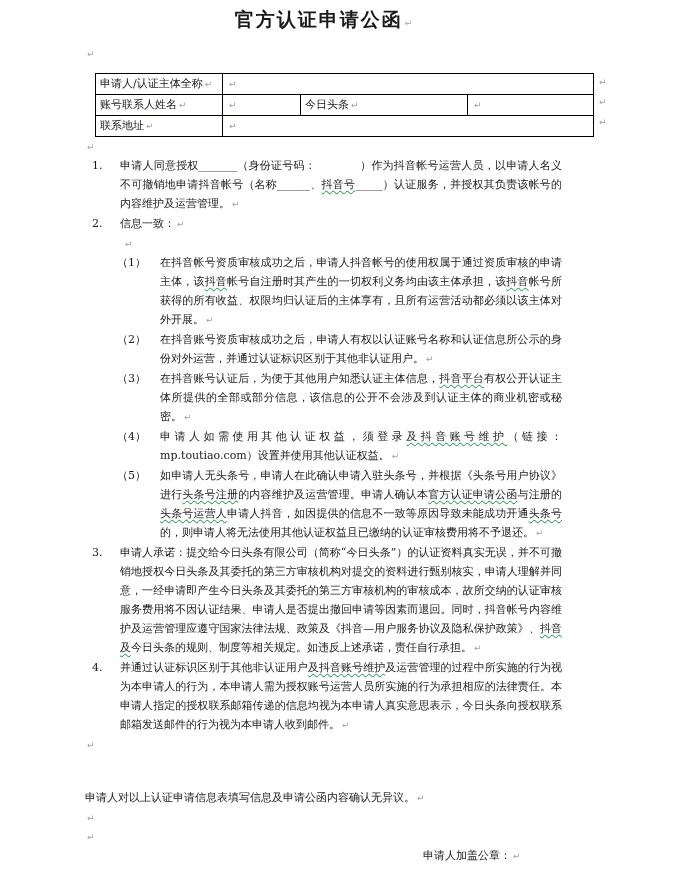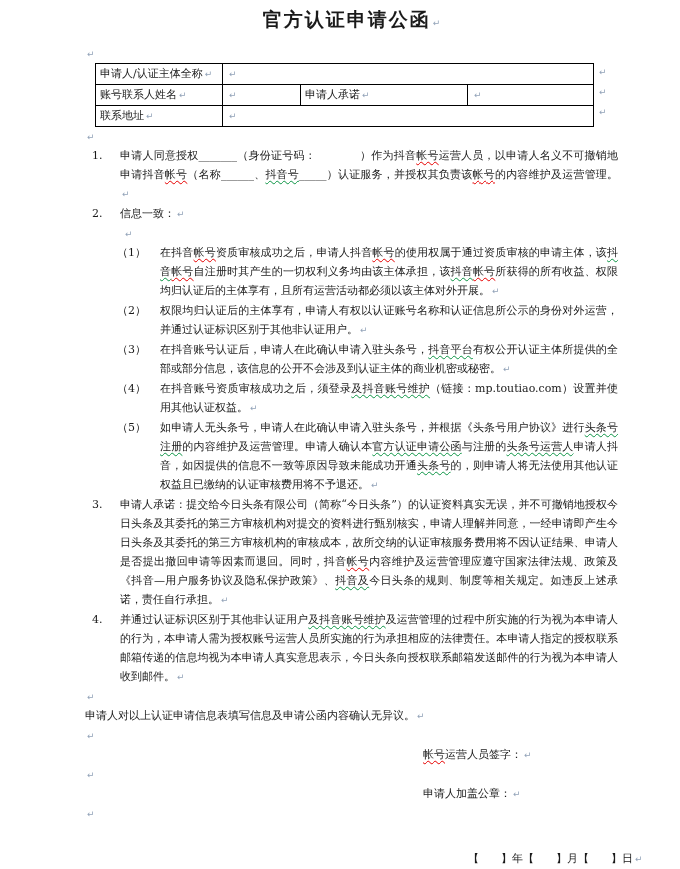--- a/index.html
+++ b/index.html
@@ -5,7 +5,7 @@
   html,body{margin:0;padding:0;background:#fff;}
   .page{
     width:680px;height:869px;box-sizing:border-box;background:#fff;
-    padding:6px 62px 0 85px;position:relative;
+    padding:6px 118px 0 85px;position:relative;
     font-family:"DejaVu Serif","Liberation Serif",serif;
     font-size:11px;line-height:19px;color:#1a1a1a;
   }

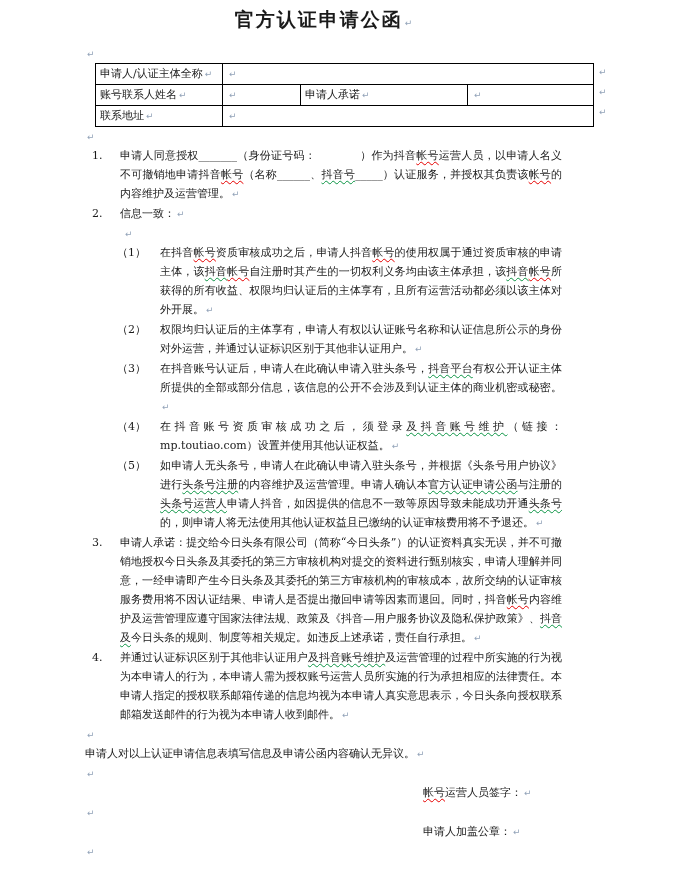--- a/index.html
+++ b/index.html
@@ -13,7 +13,7 @@
   .title{font-size:19px;font-weight:bold;letter-spacing:2px;}
   .blank-line{height:19px;}
   .sub-blank{margin-left:38px;}
-  .table-wrap{position:relative;margin-left:10px;margin-top:0;}
+  .table-wrap{position:relative;margin-left:10px;margin-top:10px;}
   table.info{border-collapse:collapse;table-layout:fixed;width:498px;}
   table.info td{border:1px solid #000;height:19px;padding:0 4px;vertical-align:middle;overflow:hidden;white-space:nowrap;}
   .edge-mark{position:absolute;left:502px;width:12px;}

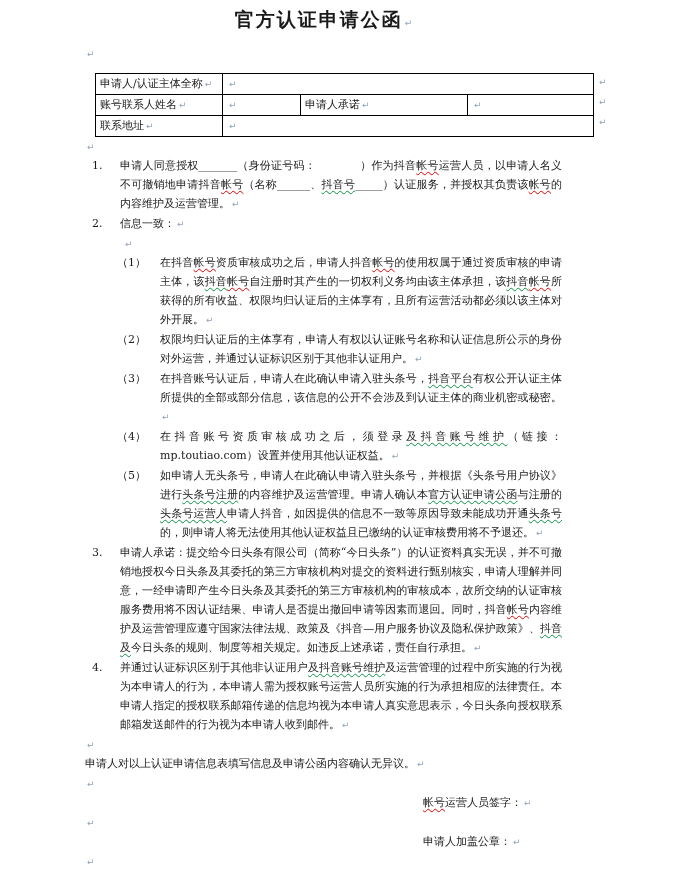--- a/index.html
+++ b/index.html
@@ -61,7 +61,7 @@
       <tr>
         <td><span>账号联系人姓名</span><span class="pilcrow">↵</span></td>
         <td><span></span><span class="pilcrow">↵</span></td>
-        <td><span>申请人承诺</span><span class="pilcrow">↵</span></td>
+        <td><span>今日头条</span><span class="pilcrow">↵</span></td>
         <td><span></span><span class="pilcrow">↵</span></td>
       </tr>
       <tr>

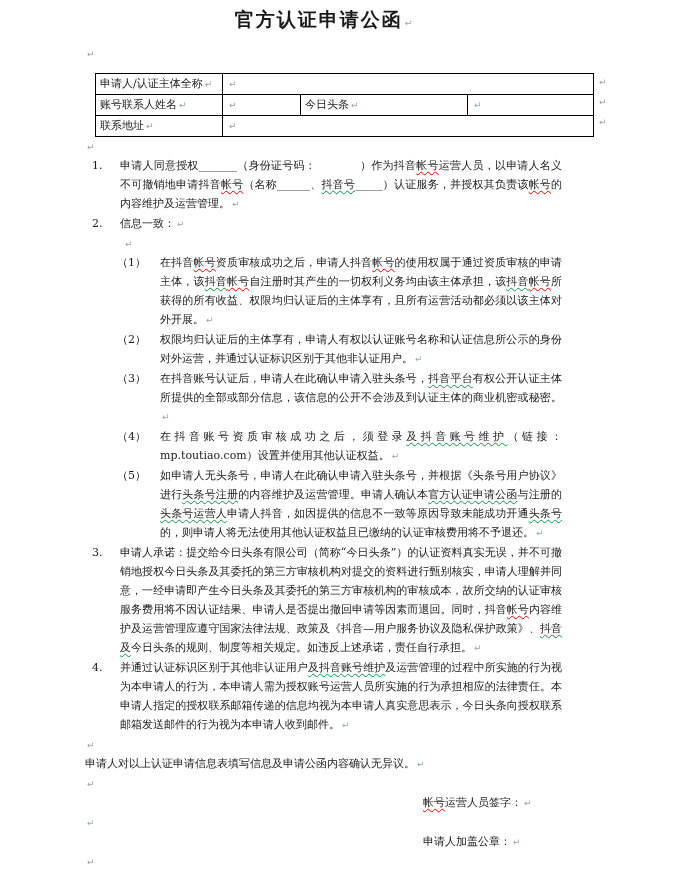--- a/index.html
+++ b/index.html
@@ -27,7 +27,7 @@
   .para{text-align:justify;text-justify:inter-character;}
   .closing-sign{margin-left:338px;white-space:nowrap;}
   .closing-date{margin-left:383px;margin-top:26px;white-space:nowrap;}
-  .m-red{text-decoration:underline;text-decoration-style:wavy;text-decoration-color:#e60000;text-decoration-thickness:1px;text-underline-offset:2px;}
+  .m-red{text-decoration-style:wavy;text-decoration-color:#e60000;text-decoration-thickness:1px;text-underline-offset:2px;}
   .m-green{text-decoration:underline;text-decoration-style:wavy;text-decoration-color:#0b9444;text-decoration-thickness:1px;text-underline-offset:2px;}
   .m-gap{display:inline-block;width:44px;}
   .m-pilcrow,.pilcrow{color:#92a3b8;font-size:9px;margin-left:2px;font-family:"DejaVu Sans","Liberation Sans",sans-serif;}

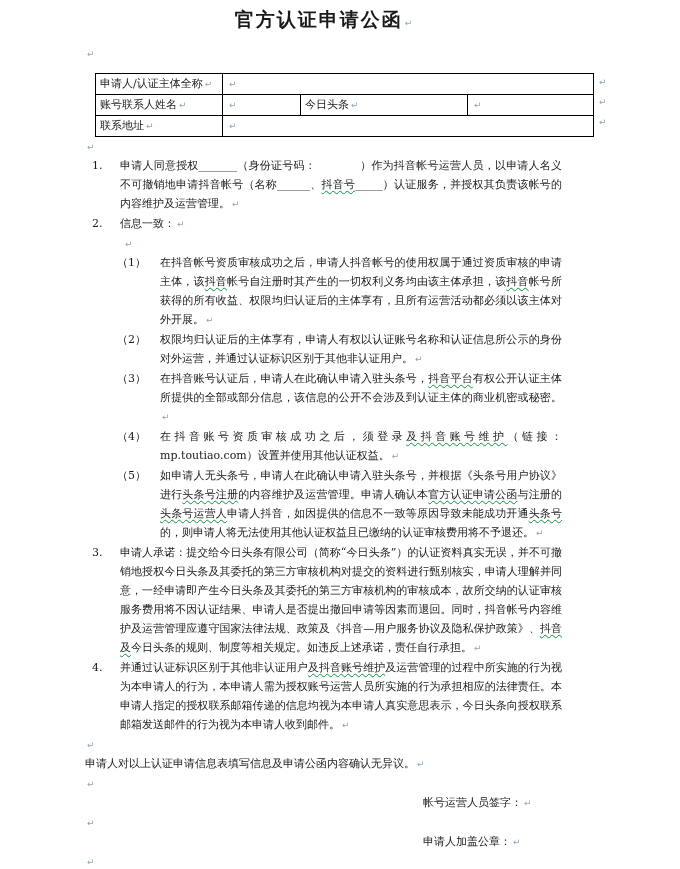--- a/index.html
+++ b/index.html
@@ -100,7 +100,7 @@
 
   <div class="sub">
     <span class="num">（2）</span>
-    <div class="body"><span>权限均归认证后的主体享有，申请人有权以认证账号名称和认证信息所公示的身份对外运营，并通过认证标识区别于其他非认证用户。</span><span class="m-pilcrow">↵</span></div>
+    <div class="body"><span>在抖音账号资质审核成功之后，申请人有权以认证账号名称和认证信息所公示的身份对外运营，并通过认证标识区别于其他非认证用户。</span><span class="m-pilcrow">↵</span></div>
   </div>
 
   <div class="sub">

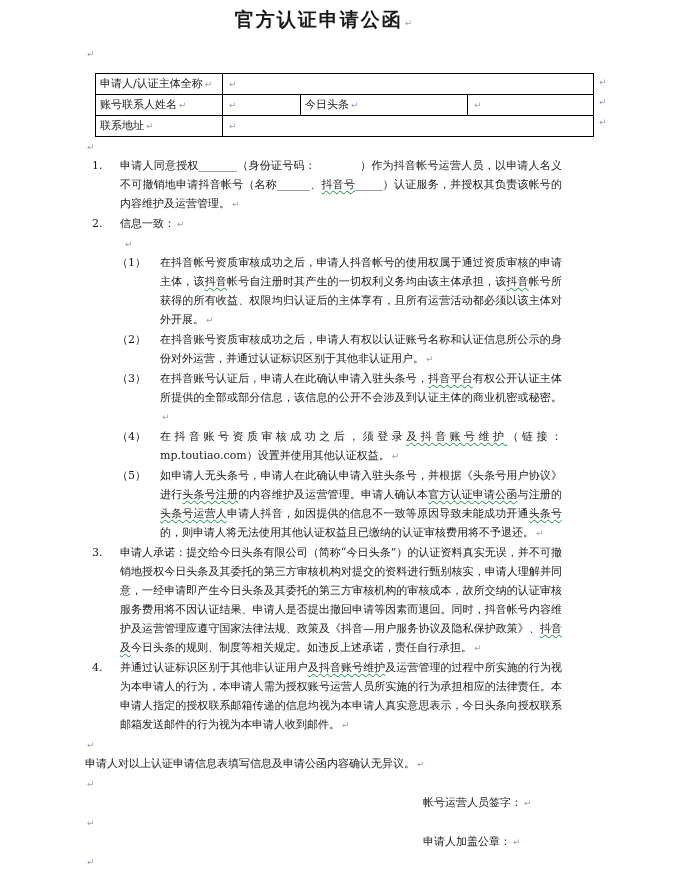--- a/index.html
+++ b/index.html
@@ -105,7 +105,7 @@
 
   <div class="sub">
     <span class="num">（3）</span>
-    <div class="body"><span>在抖音账号认证后，申请人在此确认申请入驻头条号，</span><span class="m-green">抖音平台</span><span>有权公开认证主体所提供的全部或部分信息，该信息的公开不会涉及到认证主体的商业机密或秘密。</span><span class="m-pilcrow">↵</span></div>
+    <div class="body"><span>在抖音账号认证后，为便于其他用户知悉认证主体信息，</span><span class="m-green">抖音平台</span><span>有权公开认证主体所提供的全部或部分信息，该信息的公开不会涉及到认证主体的商业机密或秘密。</span><span class="m-pilcrow">↵</span></div>
   </div>
 
   <div class="sub">

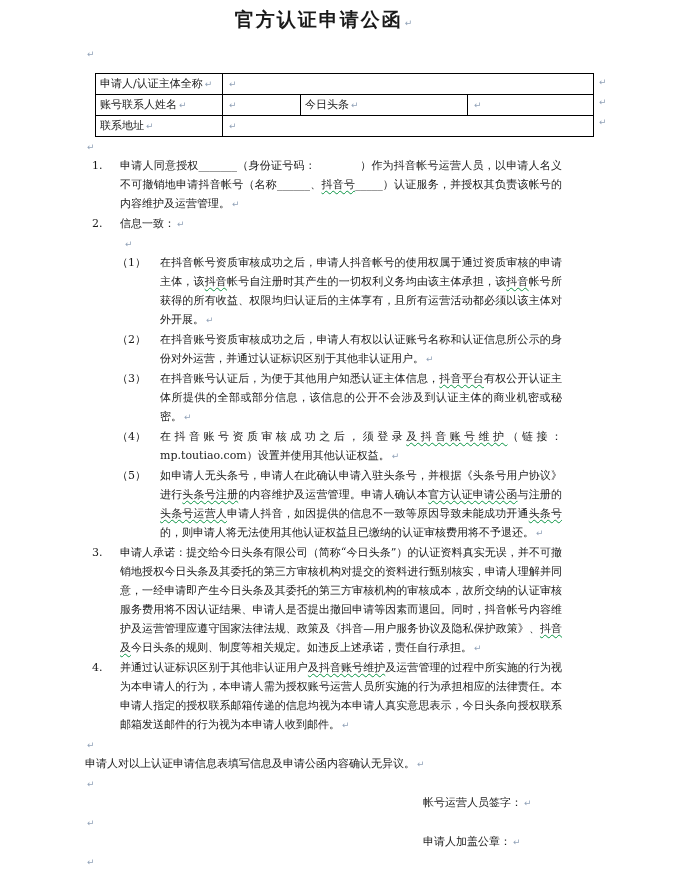--- a/index.html
+++ b/index.html
@@ -110,7 +110,7 @@
 
   <div class="sub">
     <span class="num">（4）</span>
-    <div class="body"><span>在抖音账号资质审核成功之后，须登录</span><span class="m-green">及抖音账号维护</span><span>（链接：mp.toutiao.com）设置并使用其他认证权益。</span><span class="m-pilcrow">↵</span></div>
+    <div class="body"><span>申请人如需使用其他认证权益，须登录</span><span class="m-green">及抖音账号维护</span><span>（链接：mp.toutiao.com）设置并使用其他认证权益。</span><span class="m-pilcrow">↵</span></div>
   </div>
 
   <div class="sub">

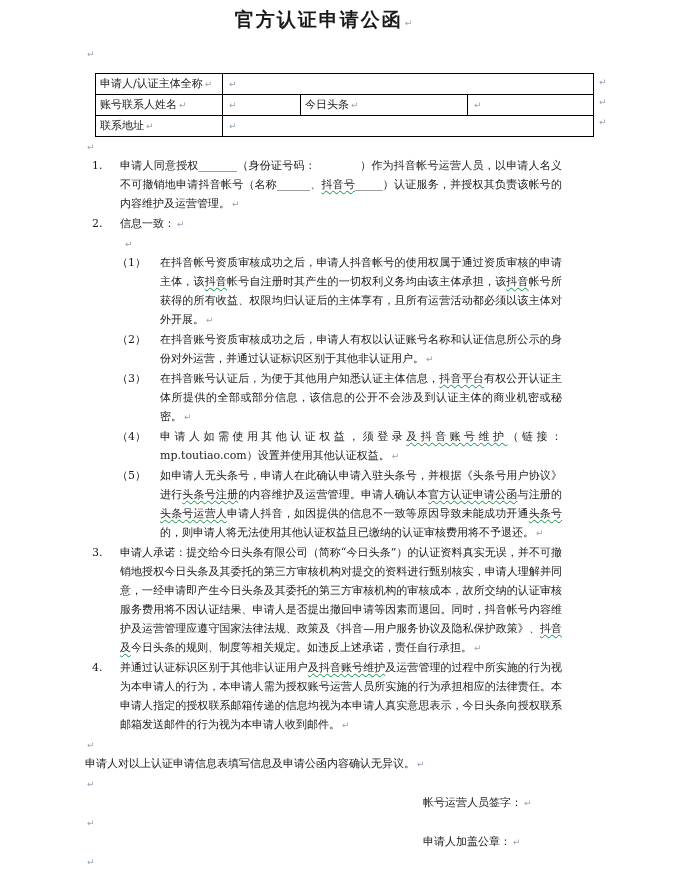--- a/index.html
+++ b/index.html
@@ -24,7 +24,7 @@
   .sub{display:flex;}
   .sub>.num{flex:0 0 43px;margin-left:32px;}
   .sub>.body{flex:1;text-align:justify;text-justify:inter-character;}
-  .para{text-align:justify;text-justify:inter-character;}
+  .para{text-align:justify;text-justify:inter-character;margin-top:34px;}
   .closing-sign{margin-left:338px;white-space:nowrap;}
   .closing-date{margin-left:383px;margin-top:26px;white-space:nowrap;}
   .m-red{text-decoration-style:wavy;text-decoration-color:#e60000;text-decoration-thickness:1px;text-underline-offset:2px;}

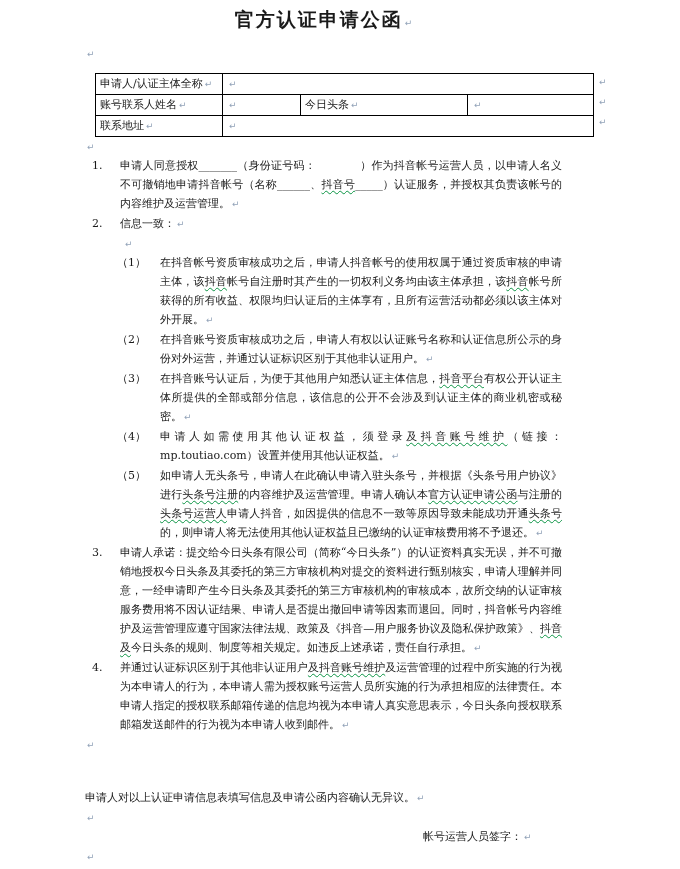--- a/index.html
+++ b/index.html
@@ -138,7 +138,6 @@
     <span class="pilcrow">↵</span>
   </div>
 
-  <div class="closing-sign"><span class="m-red">帐号</span><span>运营人员签字：</span><span class="m-pilcrow">↵</span></div>
 
   <div class="blank-line">
     <span class="pilcrow">↵</span>

